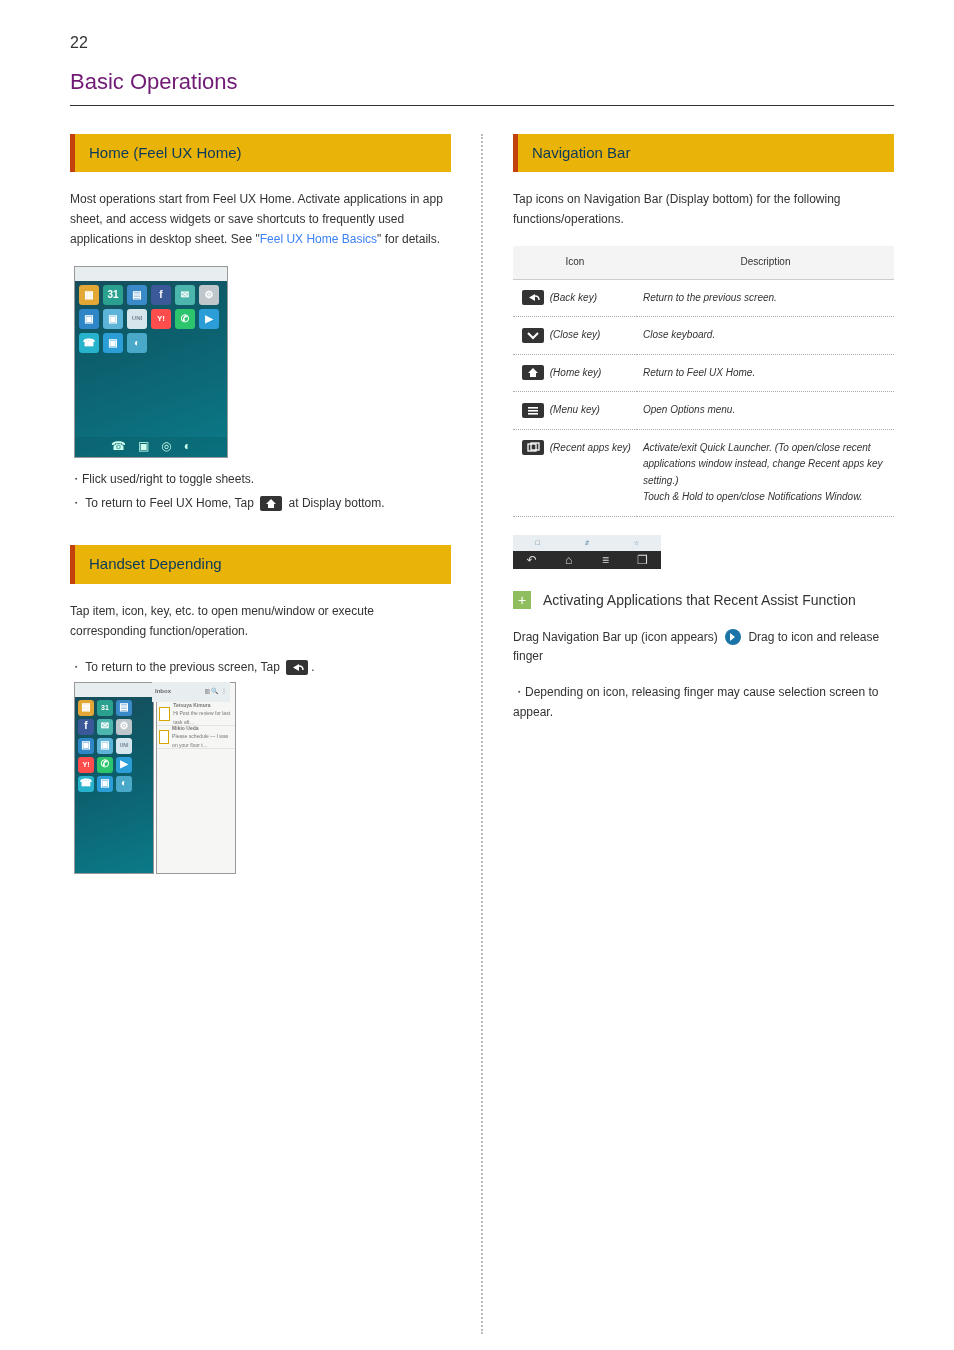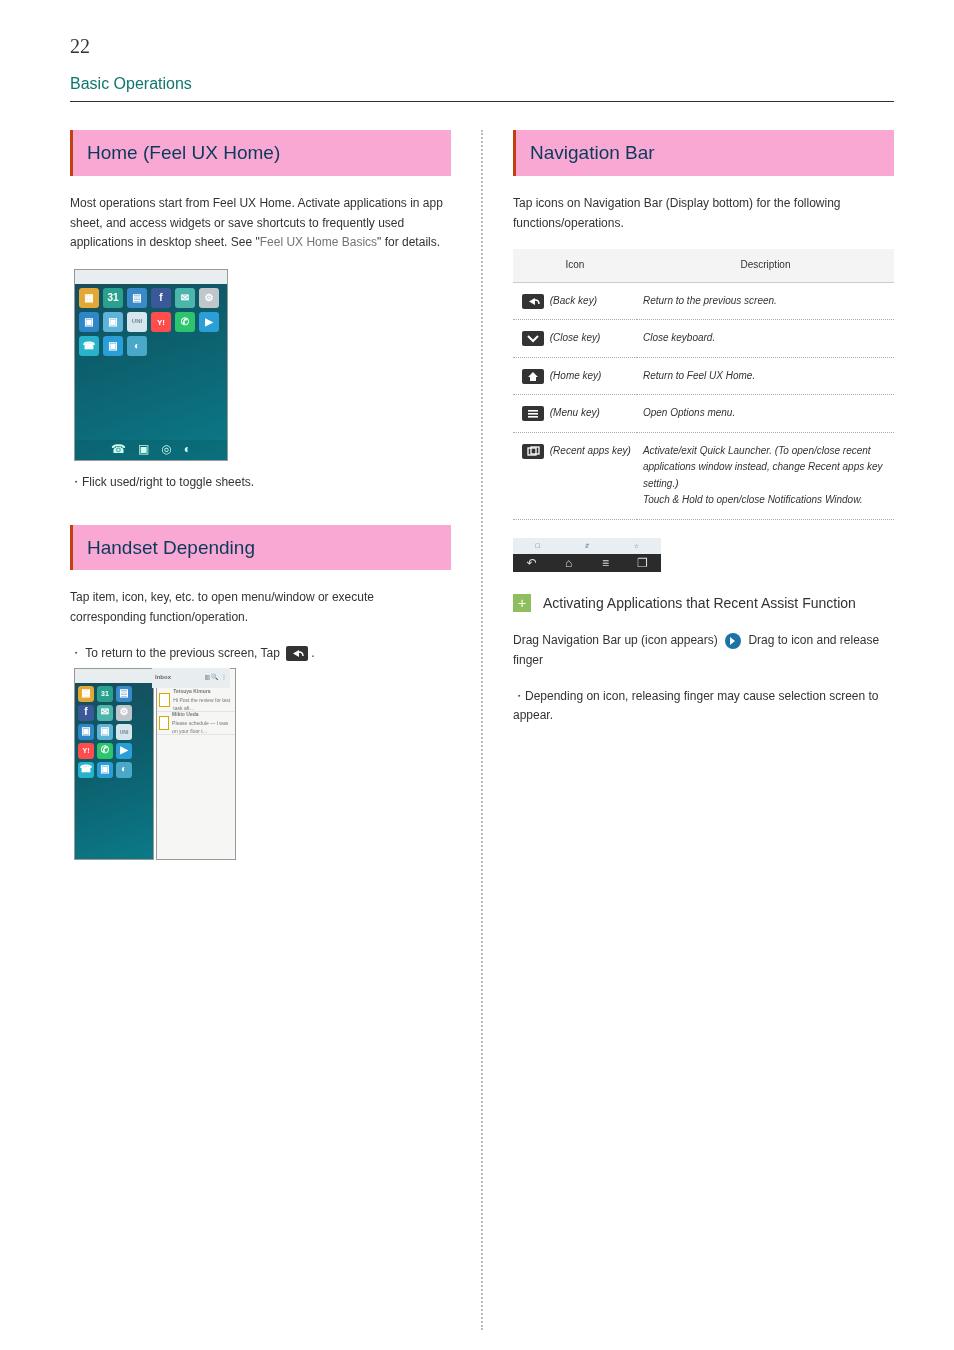--- a/index.html
+++ b/index.html
@@ -17,9 +17,8 @@
     position:relative;
   }
   .page-num{
-    font-size:20px;
+    font-size:16px;
     margin-bottom:8px;
-    font-family:Liberation Serif, serif;
   }
   h1.title{
     font-weight:normal;

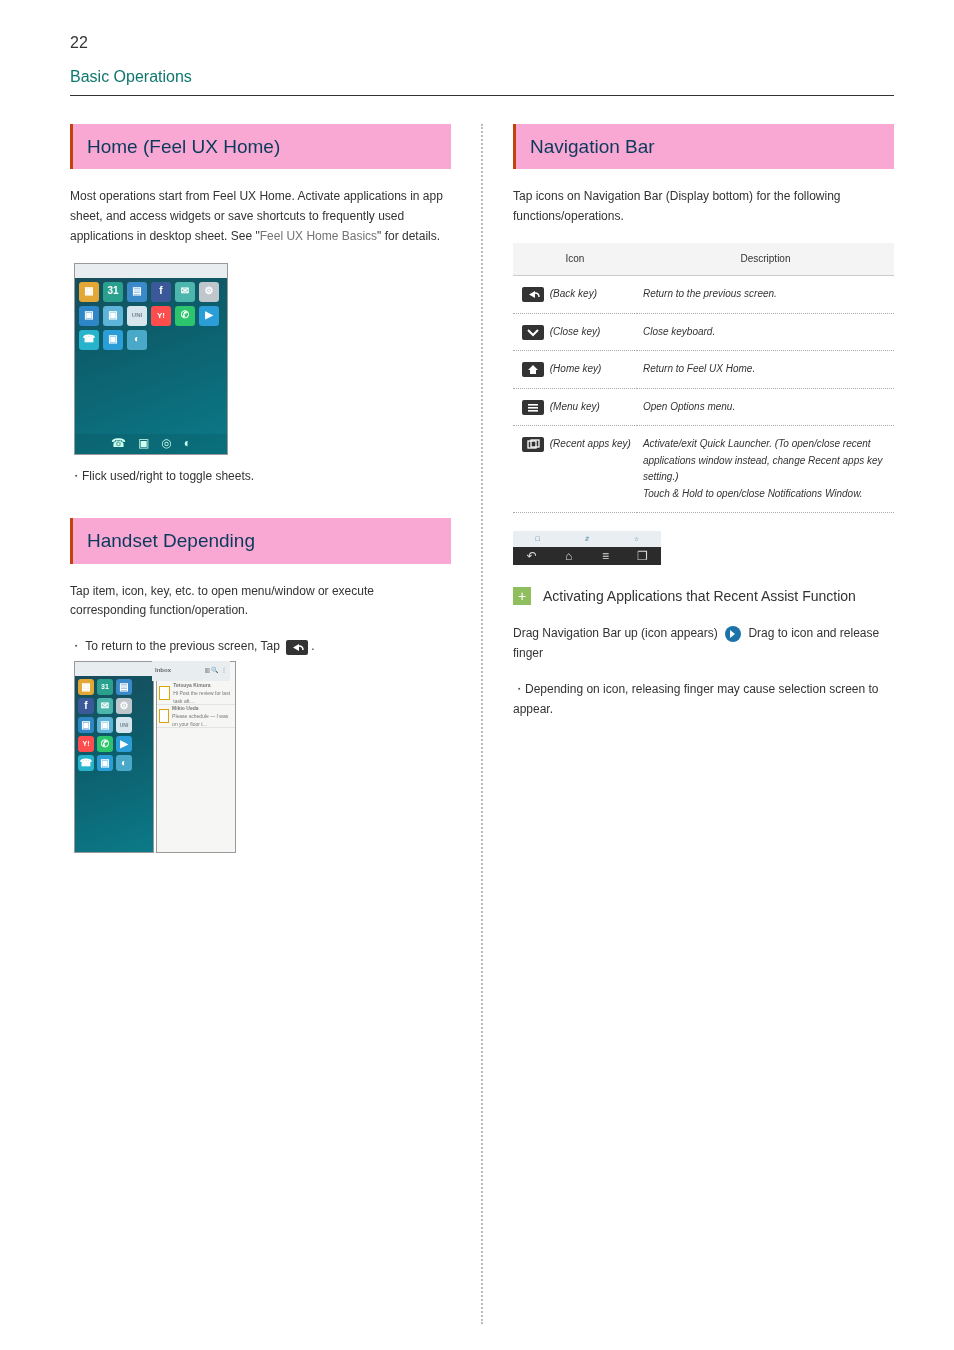--- a/index.html
+++ b/index.html
@@ -22,9 +22,9 @@
   }
   h1.title{
     font-weight:normal;
-    font-size:16px;
+    font-size:22px;
     margin:0 0 2px 0;
-    color:#0f766e;
+    color:#701a75;
   }
   .title-rule{
     border:none;

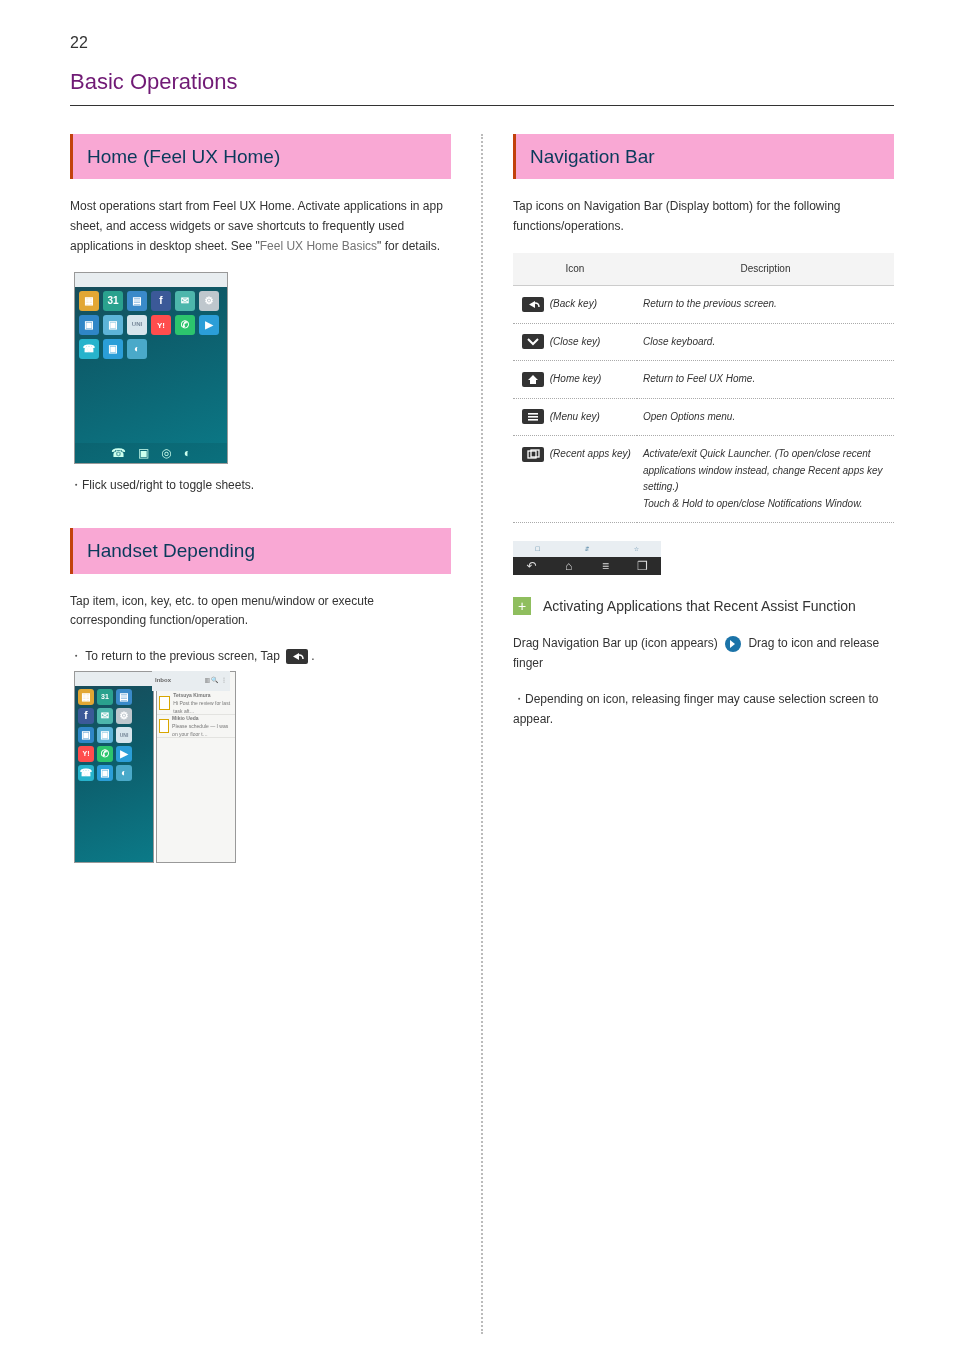--- a/index.html
+++ b/index.html
@@ -50,11 +50,11 @@
     height:1200px;
   }
   .sec-head{
-    background:#f9a8d4;
+    background:#eab308;
     padding:7px 10px 7px 14px;
     margin:0 0 18px 0;
-    border-left:3px solid #c2410c;
-    font-size:19px;
+    border-left:5px solid #c2410c;
+    font-size:15px;
     color:#0a3a5b;
   }
   p{margin:0 0 16px 0;}

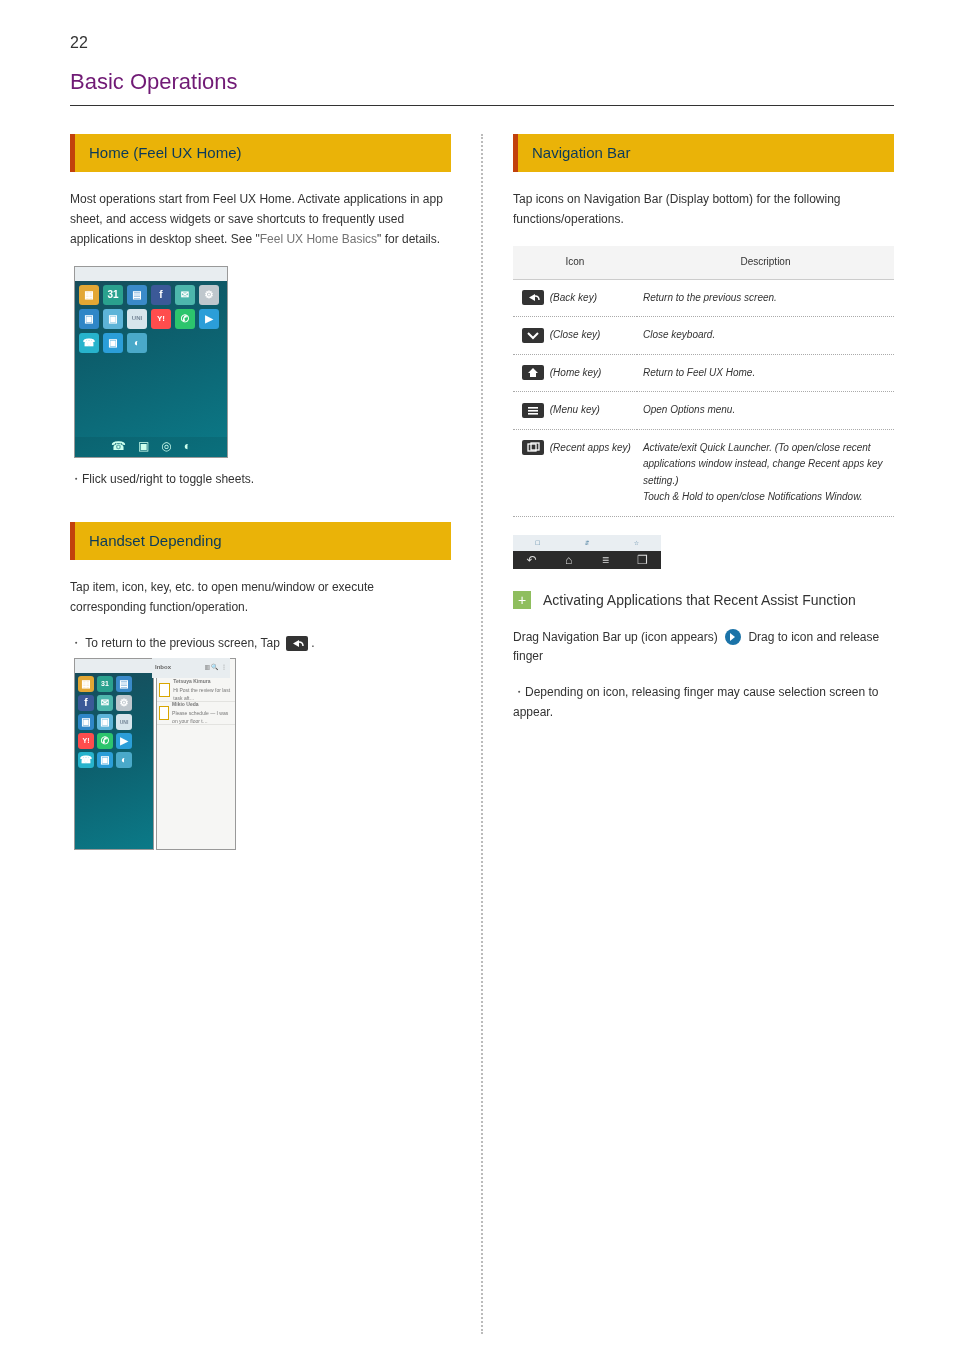--- a/index.html
+++ b/index.html
@@ -58,7 +58,7 @@
     color:#0a3a5b;
   }
   p{margin:0 0 16px 0;}
-  a.link{color:#737373;text-decoration:none;}
+  a.link{color:#3b82f6;text-decoration:none;}
   .bullet{margin-bottom:4px;}
   .bullet::before{content:"・";color:#555;}
   .screenshot{

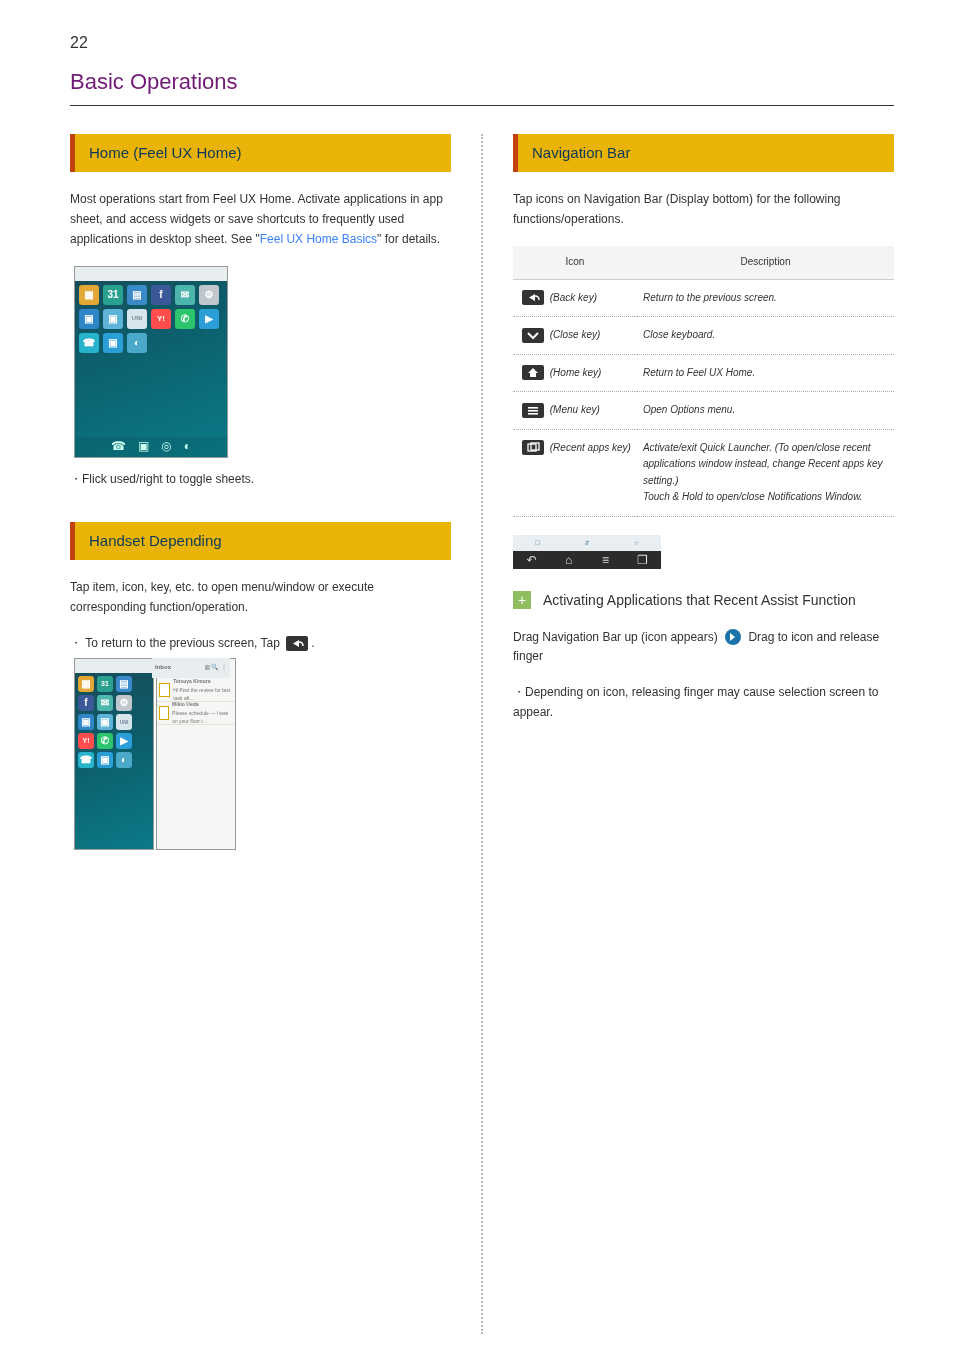--- a/index.html
+++ b/index.html
@@ -195,6 +195,11 @@
       </div>
 
       <div class="bullet"><span>Flick used/right to toggle sheets.</span></div>
+      <div class="bullet">
+        <span>To return to Feel UX Home, Tap </span><span class="icon-chip"><svg width="22" height="15" viewBox="0 0 22 15">
+              <path d="M11 3 L16 8 L14 8 L14 12 L8 12 L8 8 L6 8 Z" fill="#fff"></path>
+            </svg></span><span> at Display bottom.</span>
+      </div>
 
       <div style="height:28px"></div>
       <div class="sec-head">Handset Depending</div>

